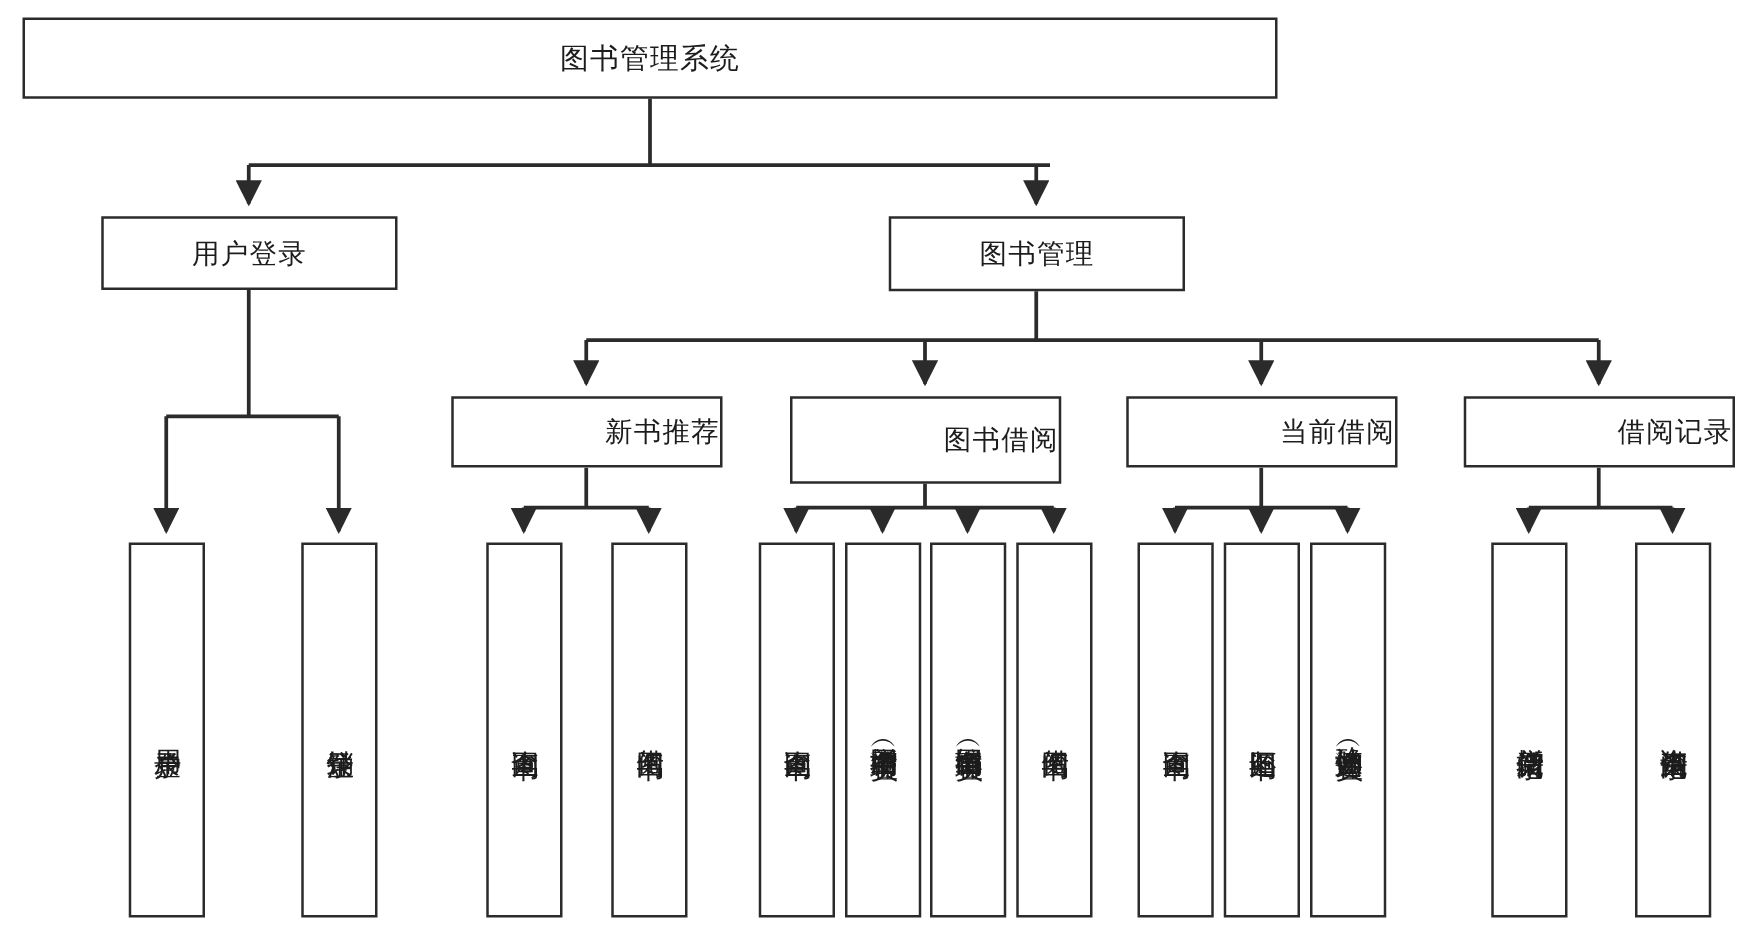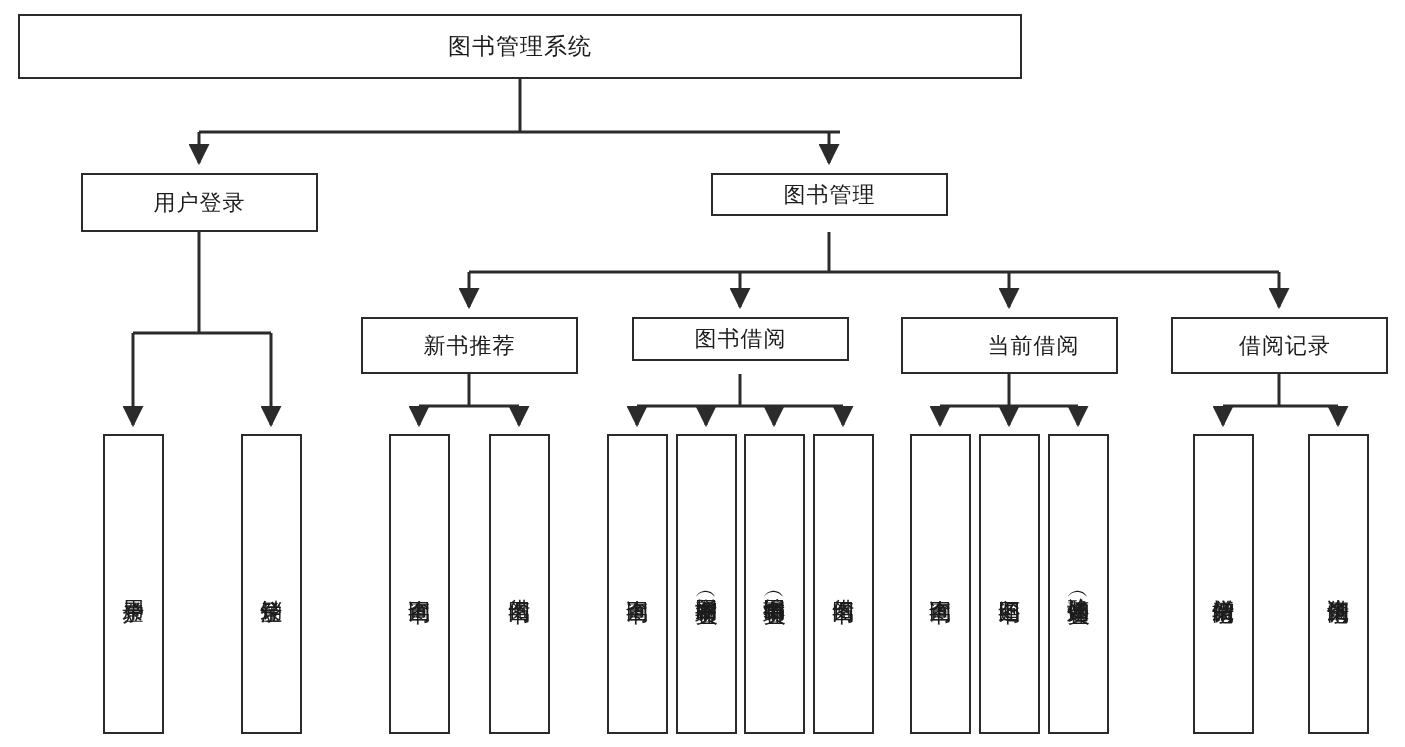--- a/index.html
+++ b/index.html
@@ -126,7 +126,7 @@
   <div class="node level2" style="left:81px; top:173px; width:237px; height:59px;">
     <span class="htext">用户登录</span>
   </div>
-  <div class="node level2" style="left:711px; top:173px; width:237px; height:43px;">
+  <div class="node level2" style="left:711px; top:173px; width:237px; height:60px;">
     <span class="htext">图书管理</span>
   </div>
 

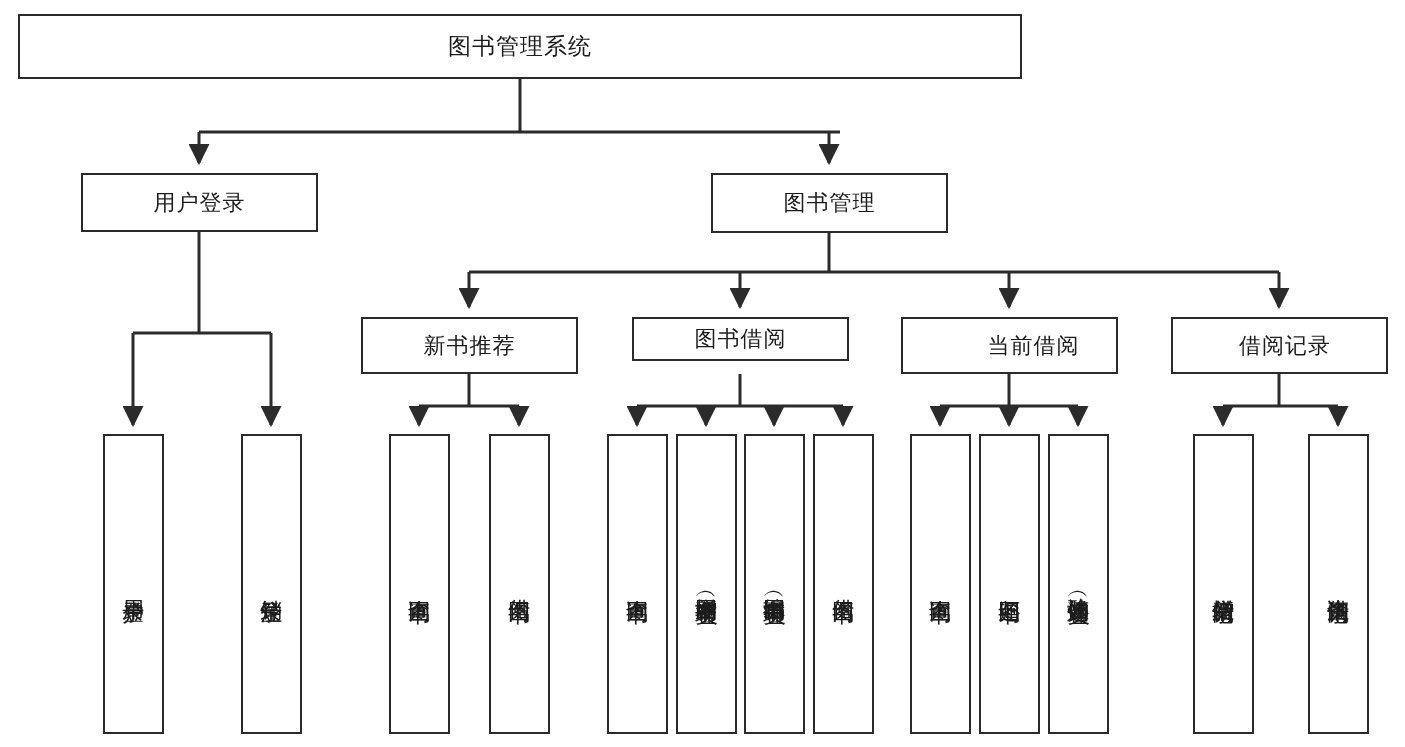--- a/index.html
+++ b/index.html
@@ -35,7 +35,7 @@
   }
   .node.level1{ font-size:23px; }
   .node.level2{ font-size:22px; }
-  .node.level3{ font-size:22px; }
+  .node.level3{ font-size:22px;justify-content:flex-end; }
   .node.leaf{
     font-size:22px;
     align-items:center;

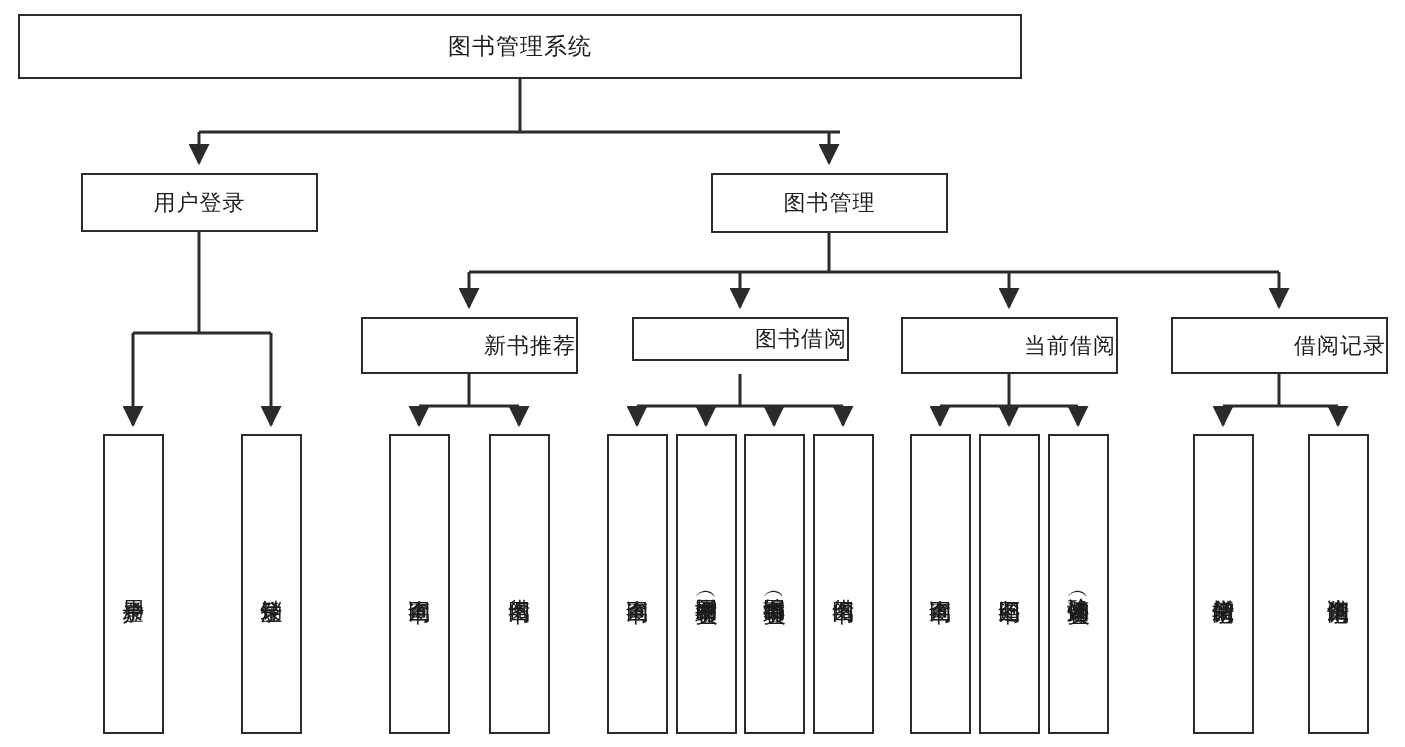--- a/index.html
+++ b/index.html
@@ -133,7 +133,7 @@
   <div class="node level3" style="left:361px; top:317px; width:217px; height:57px;">
     <span class="htext">新书推荐</span>
   </div>
-  <div class="node level3" style="left:632px; top:317px; width:217px; height:44px;">
+  <div class="node level3" style="left:632px; top:317px; width:217px; height:70px;">
     <span class="htext">图书借阅</span>
   </div>
   <div class="node level3" style="left:901px; top:317px; width:217px; height:57px;padding-left:48px;">

